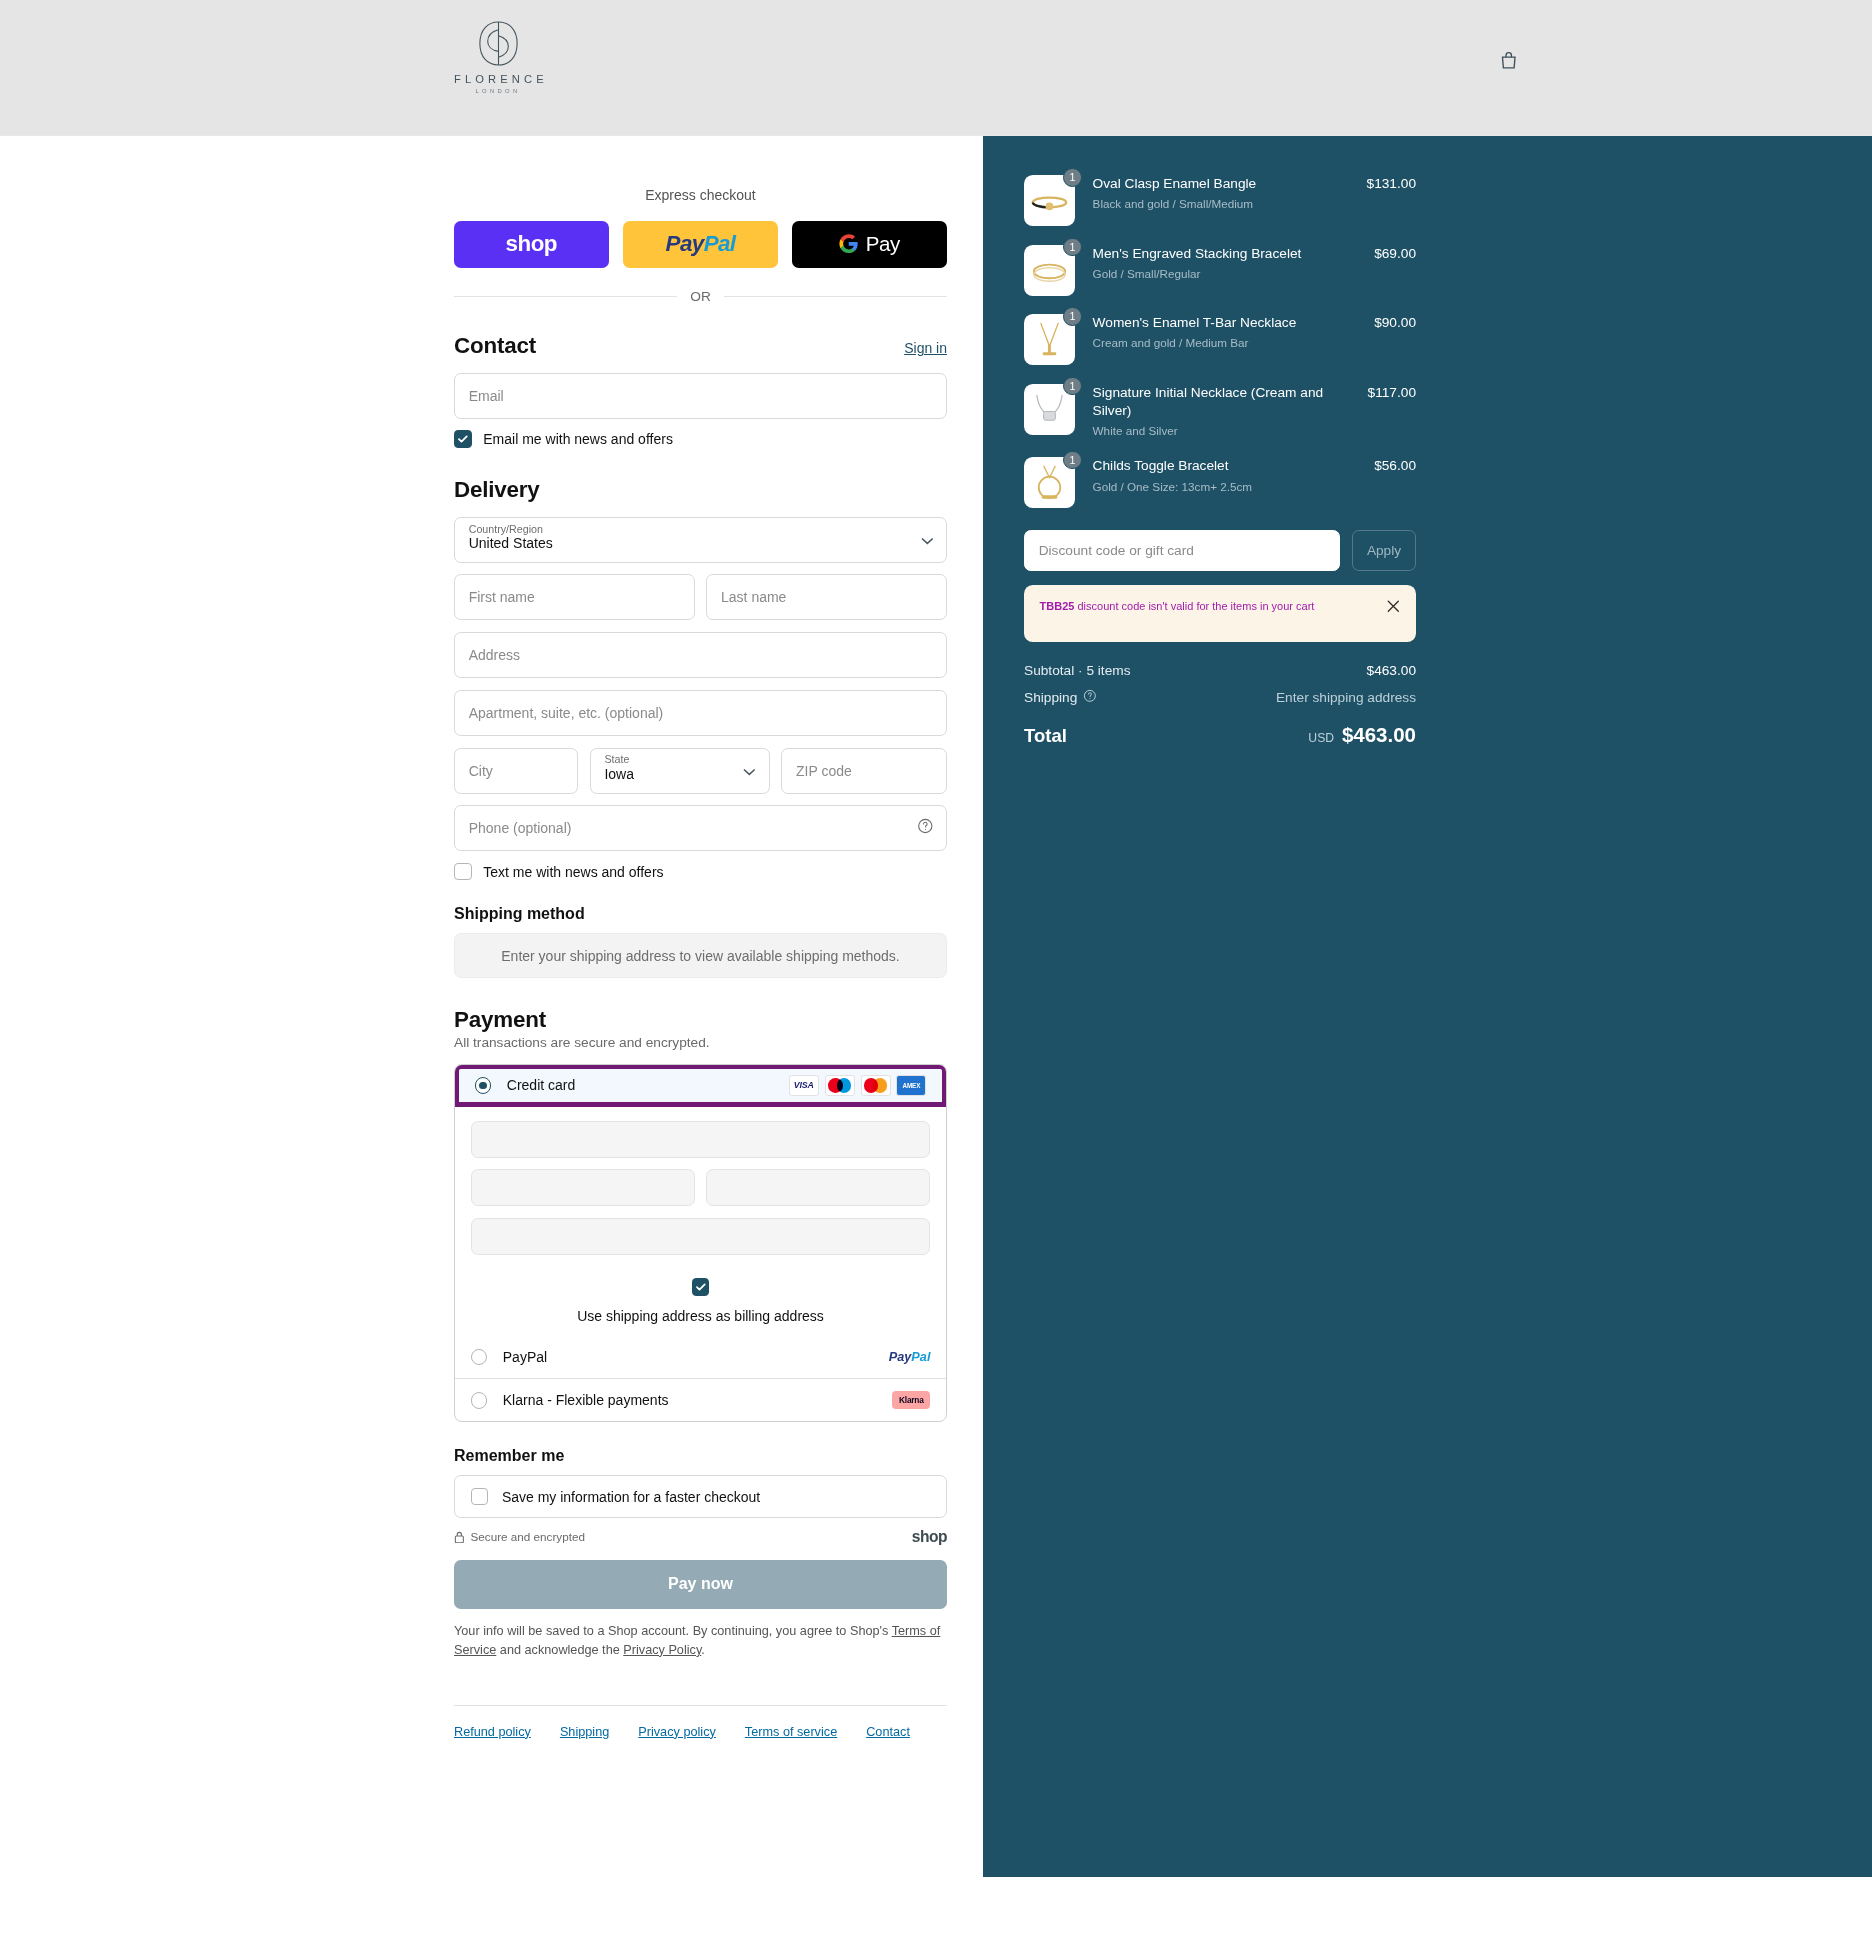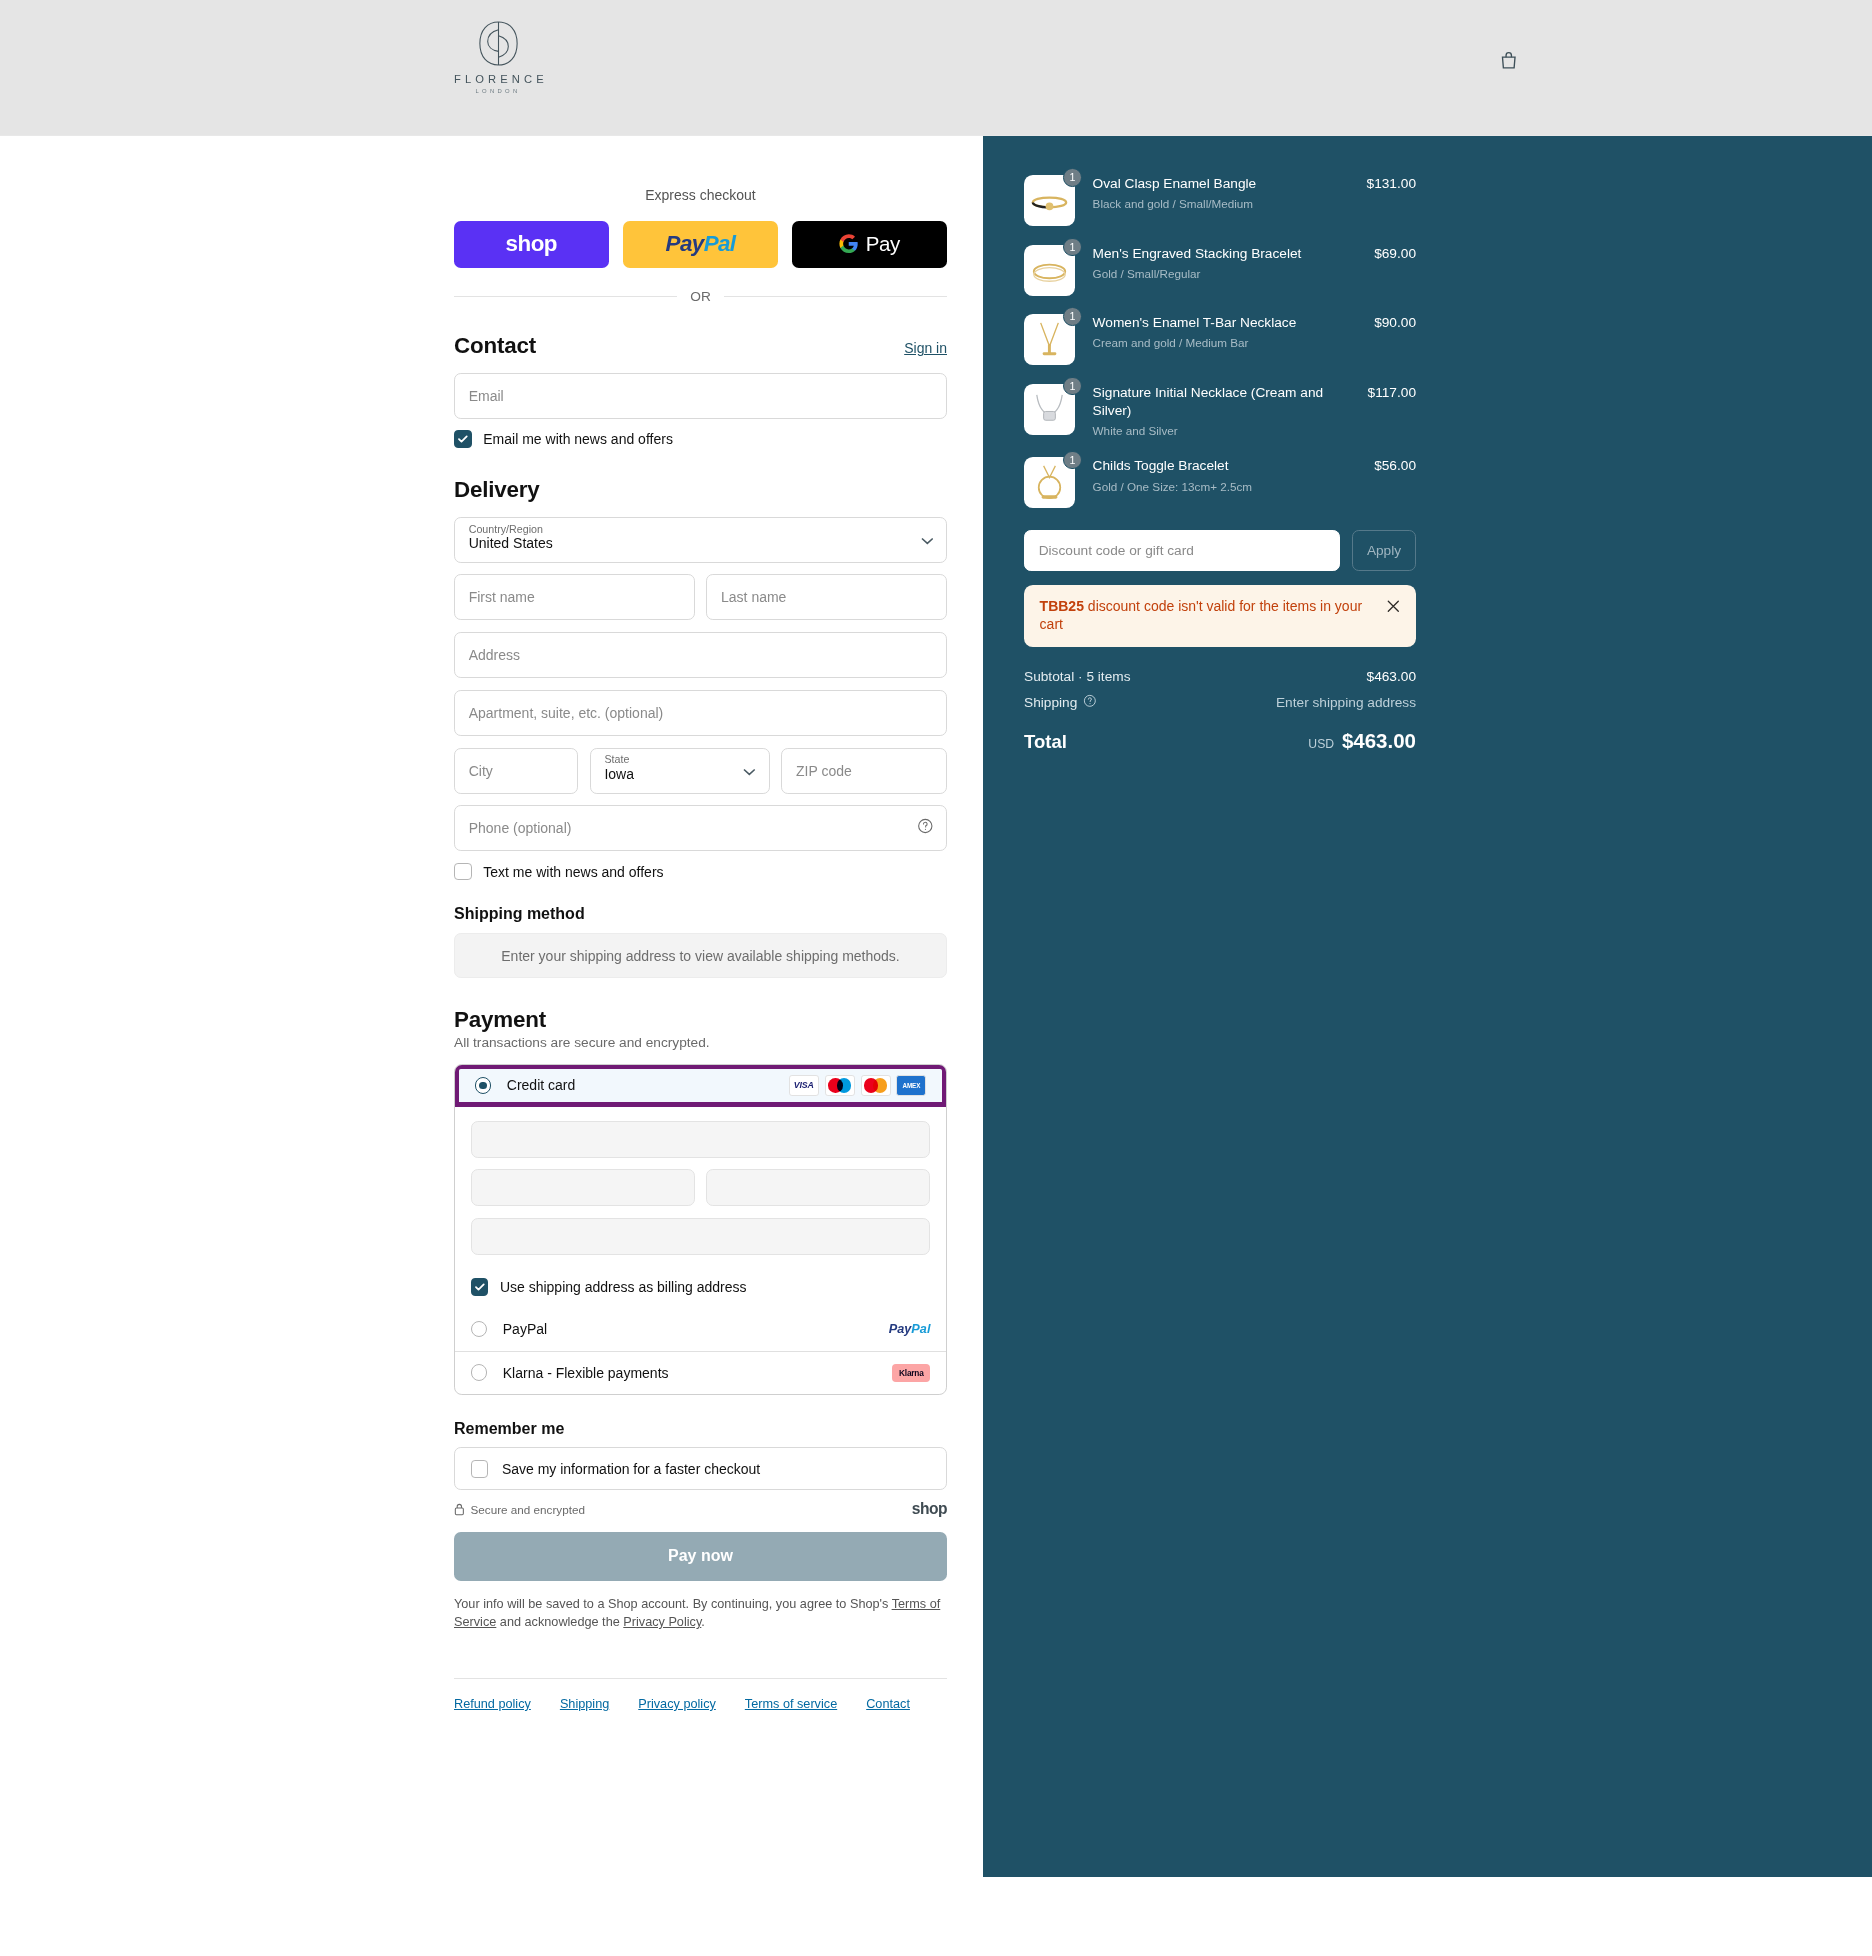--- a/index.html
+++ b/index.html
@@ -300,7 +300,7 @@
     padding: 13.7px 15.6px; display: flex; align-items: flex-start;
     min-height: 57px;
   }
-  .alert .txt { flex: 1; font-size: 14px; color: #c2410c; line-height: 17.6px; }
+  .alert .txt { flex: 1; font-size: 11px; color: #a21caf; line-height: 17.6px; }
   .alert .txt b { font-weight: bold; }
   .alert .x { cursor: pointer; margin-left: 9.8px; padding-top:1px; }
 

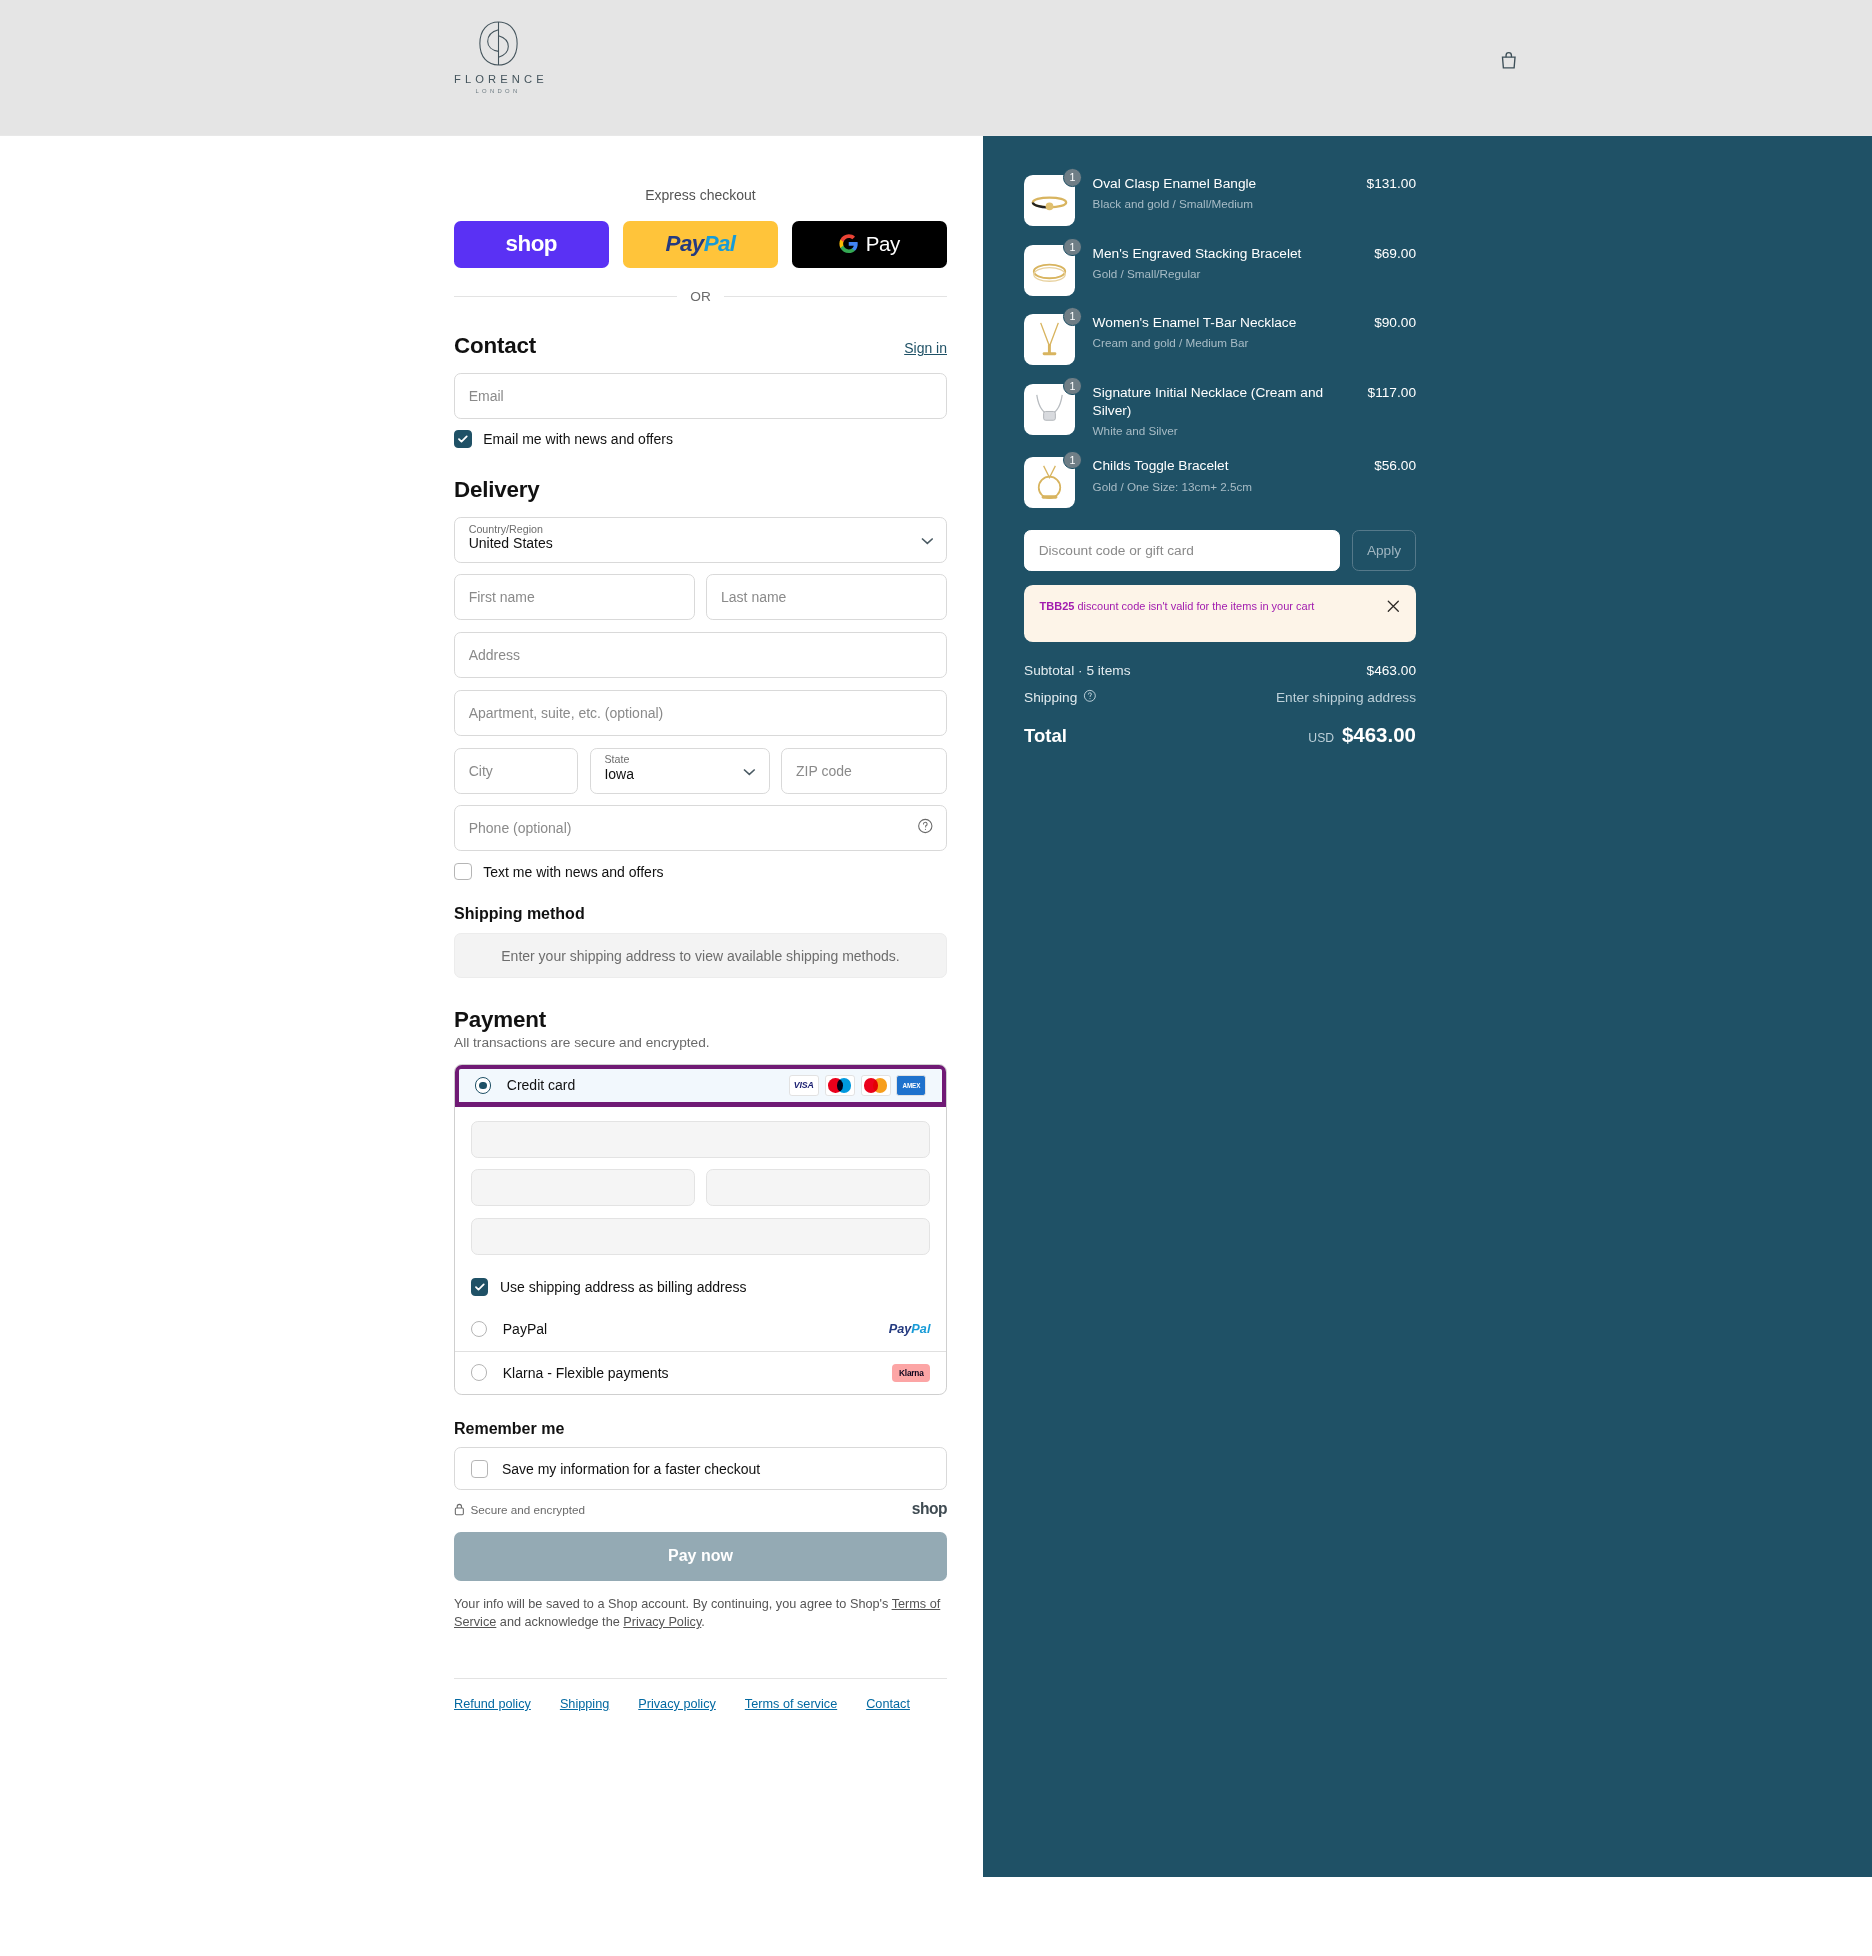--- a/index.html
+++ b/index.html
@@ -218,6 +218,7 @@
   .billing-row {
     display: flex; align-items: center; gap: 11.7px;
     padding: 7.8px 15.6px 11.7px 15.6px;
+    flex-direction: column;
   }
   .billing-row .lbl { font-size: 14px; color: #111; }
 

